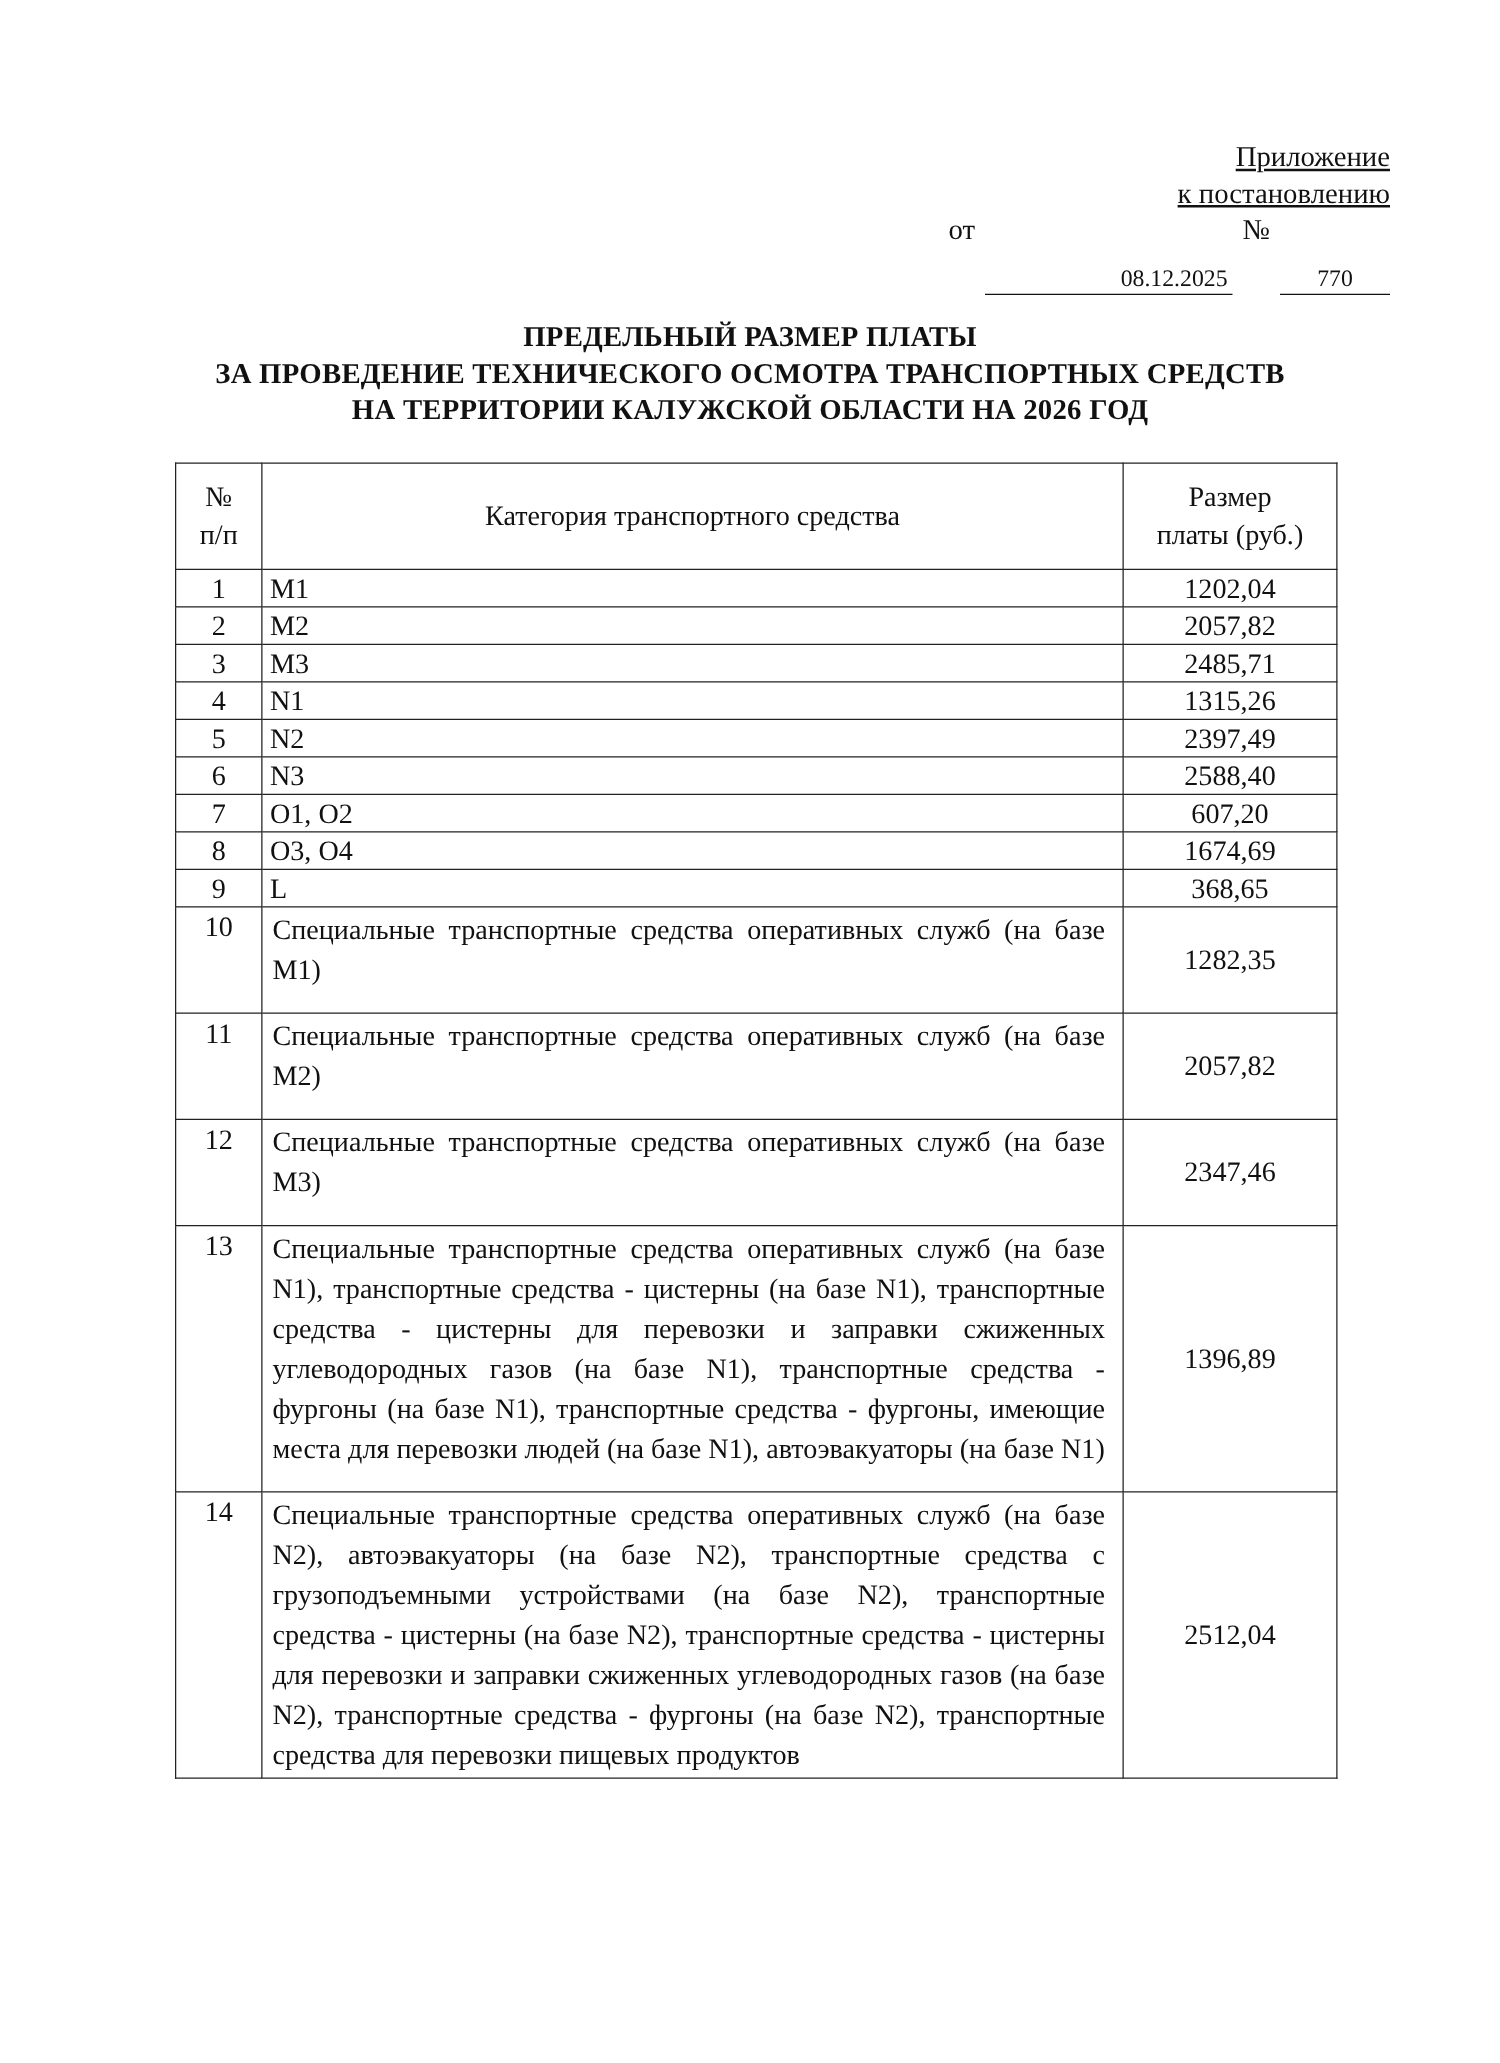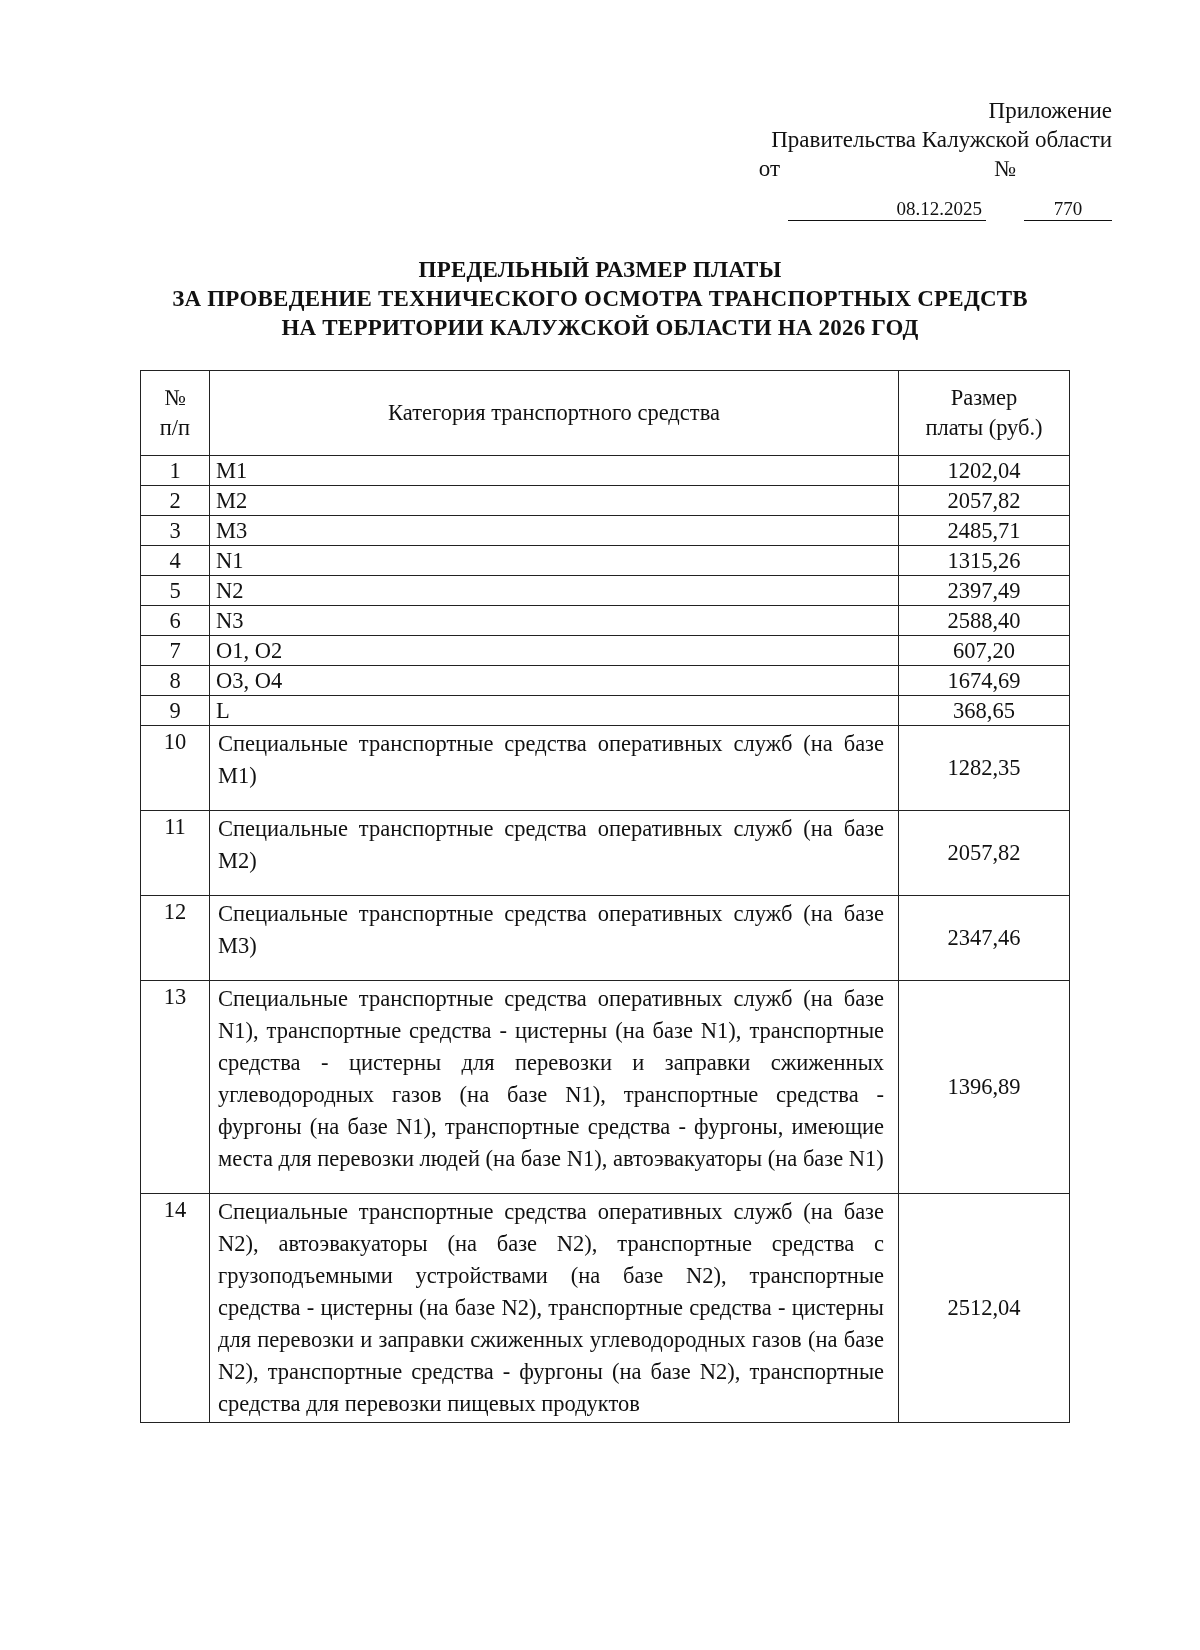--- a/index.html
+++ b/index.html
@@ -18,10 +18,11 @@
   .appendix {
     position: absolute;
     right: 88px;
-    top: 96px;
+    top: 111px;
     text-align: right;
     font-size: 23px;
     line-height: 29px;
+    text-decoration: underline;
   }
   .appendix .line { display: block; }
   .appendix .date-line {

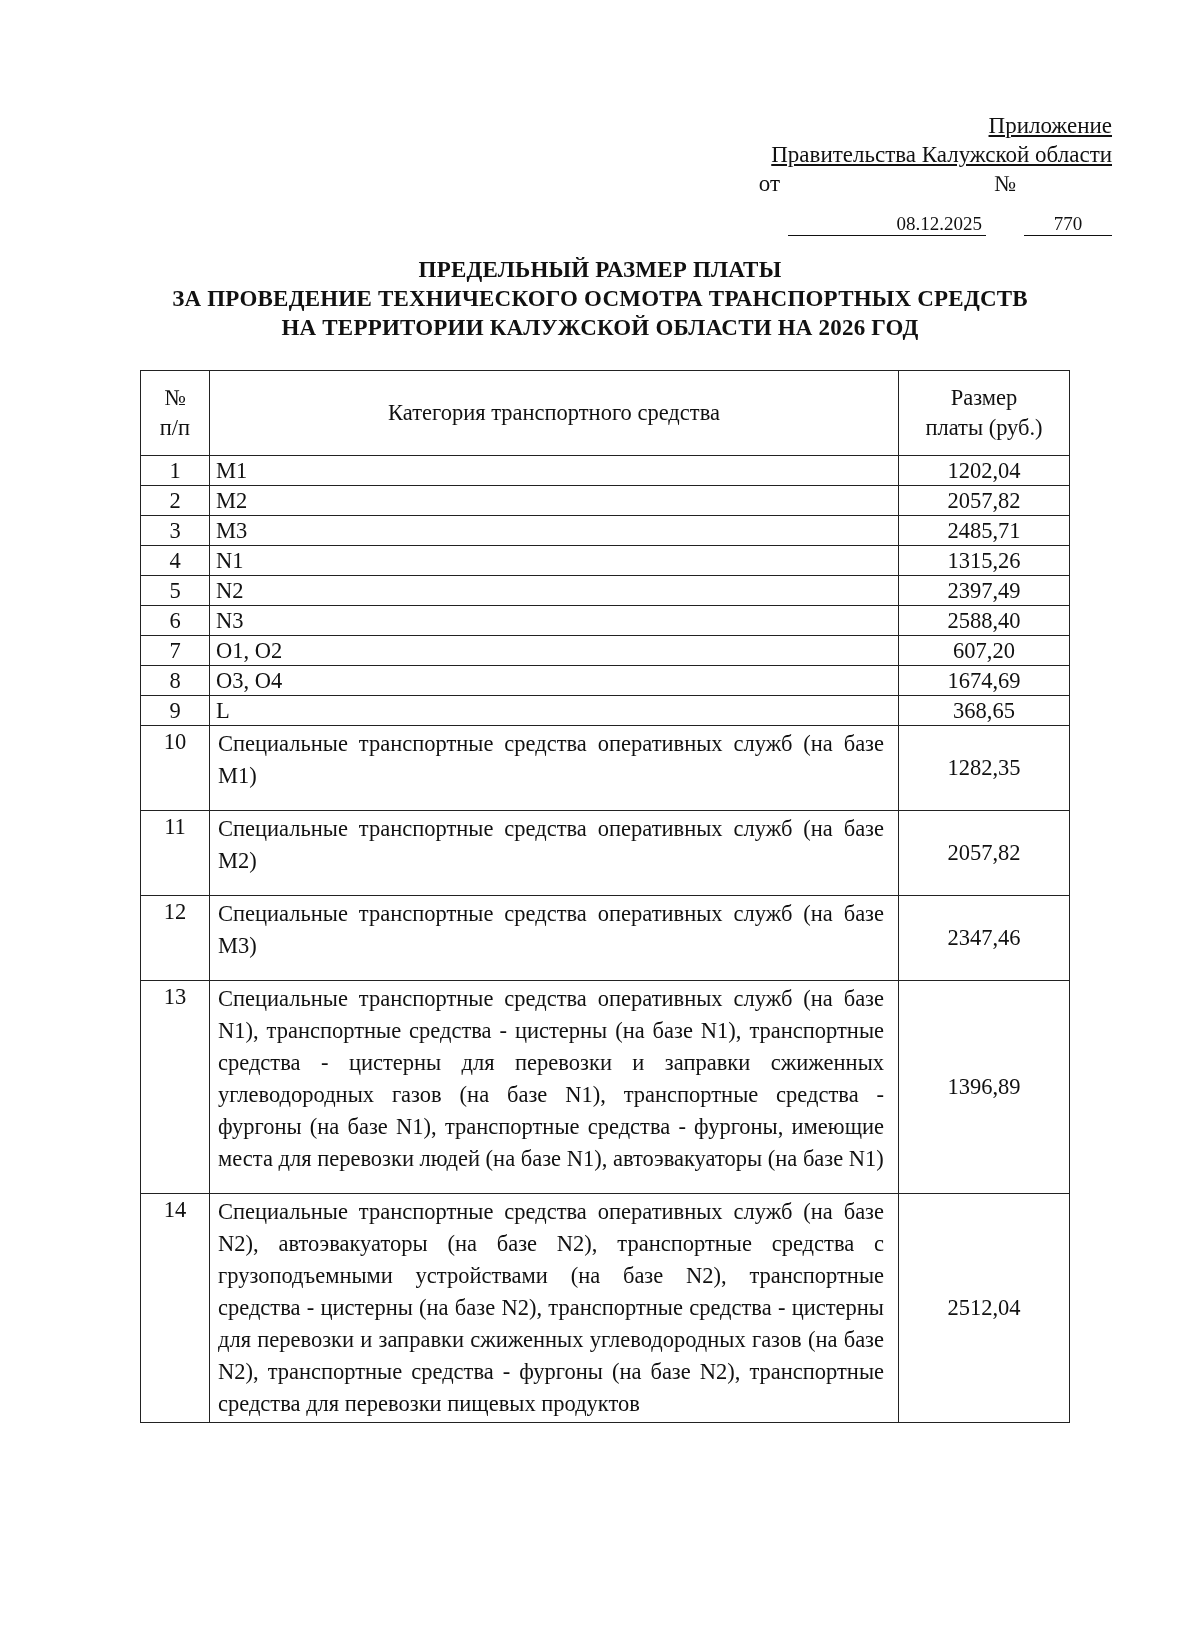--- a/index.html
+++ b/index.html
@@ -90,6 +90,7 @@
 
 <div class="appendix">
   <span class="line">Приложение</span>
+  <span class="line">к постановлению</span>
   <span class="line">Правительства Калужской области</span>
   <span class="line">
     <span class="date-line">

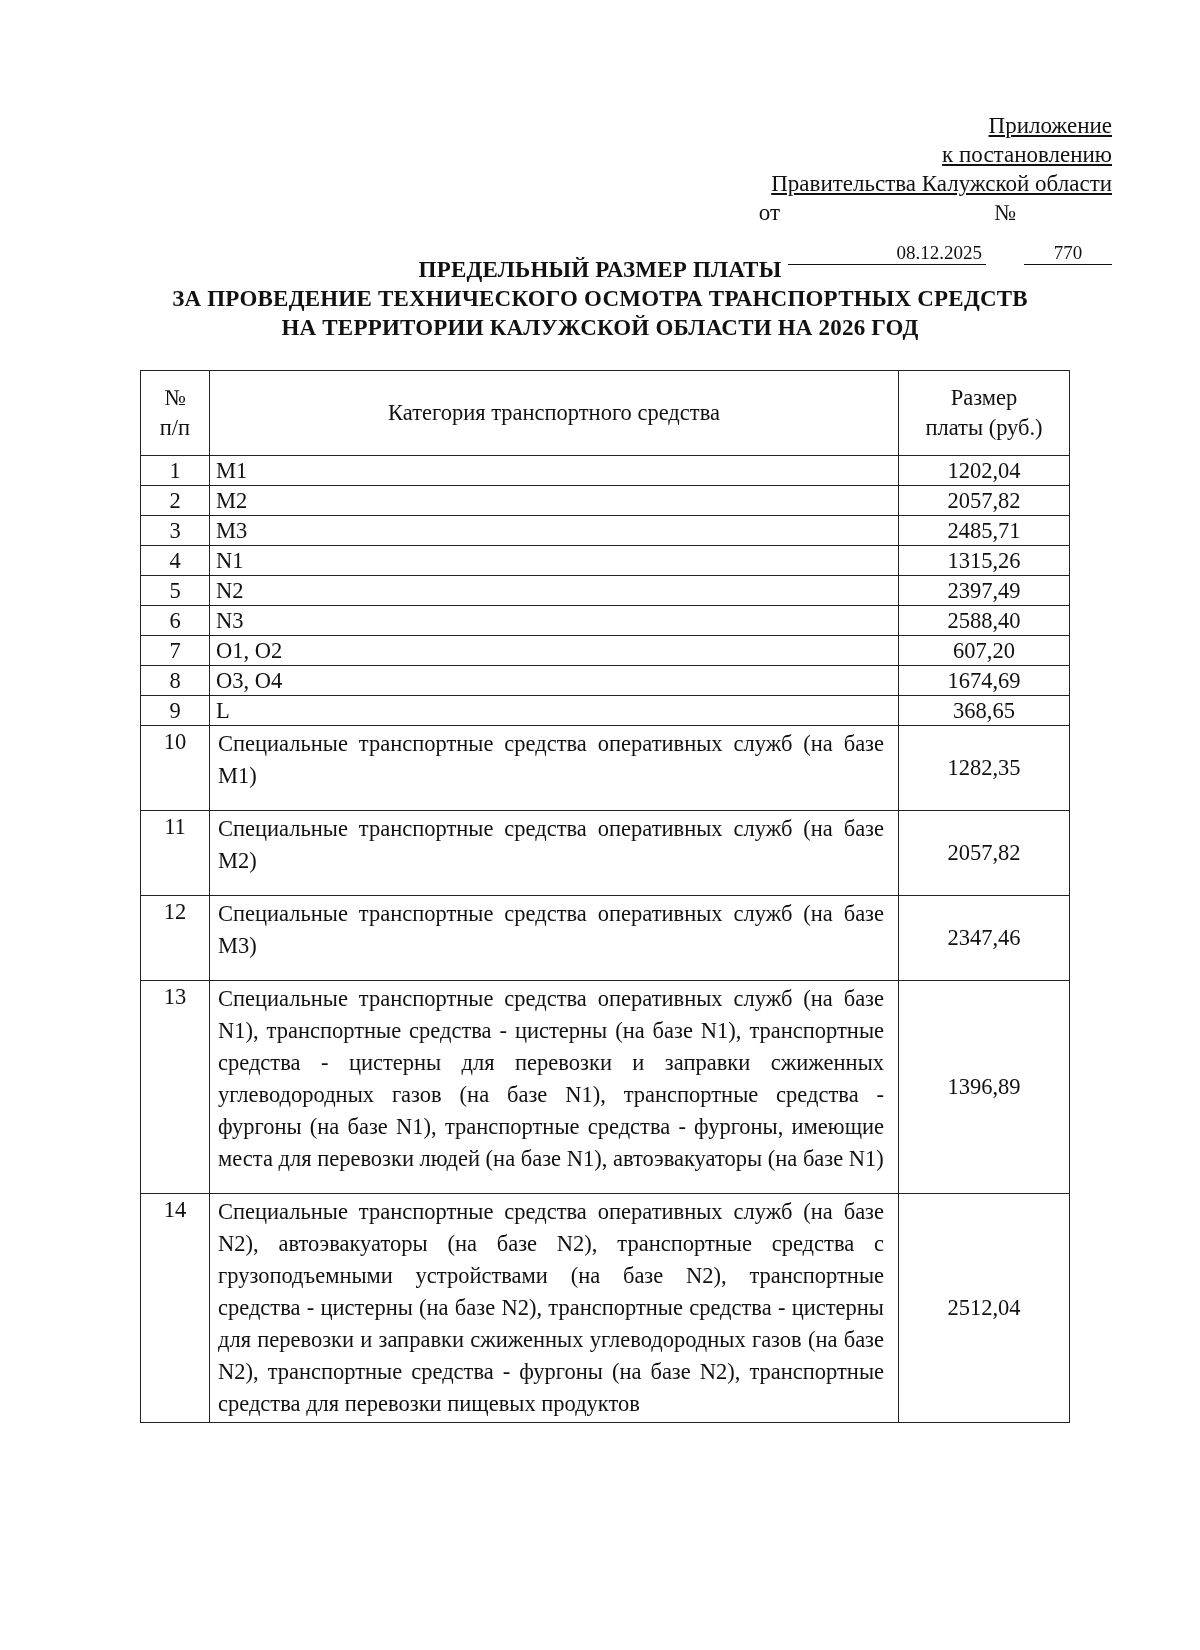--- a/index.html
+++ b/index.html
@@ -91,7 +91,6 @@
 <div class="appendix">
   <span class="line">Приложение</span>
   <span class="line">к постановлению</span>
-  <span class="line">Правительства Калужской области</span>
   <span class="line">
     <span class="date-line">
       <span>от</span>

